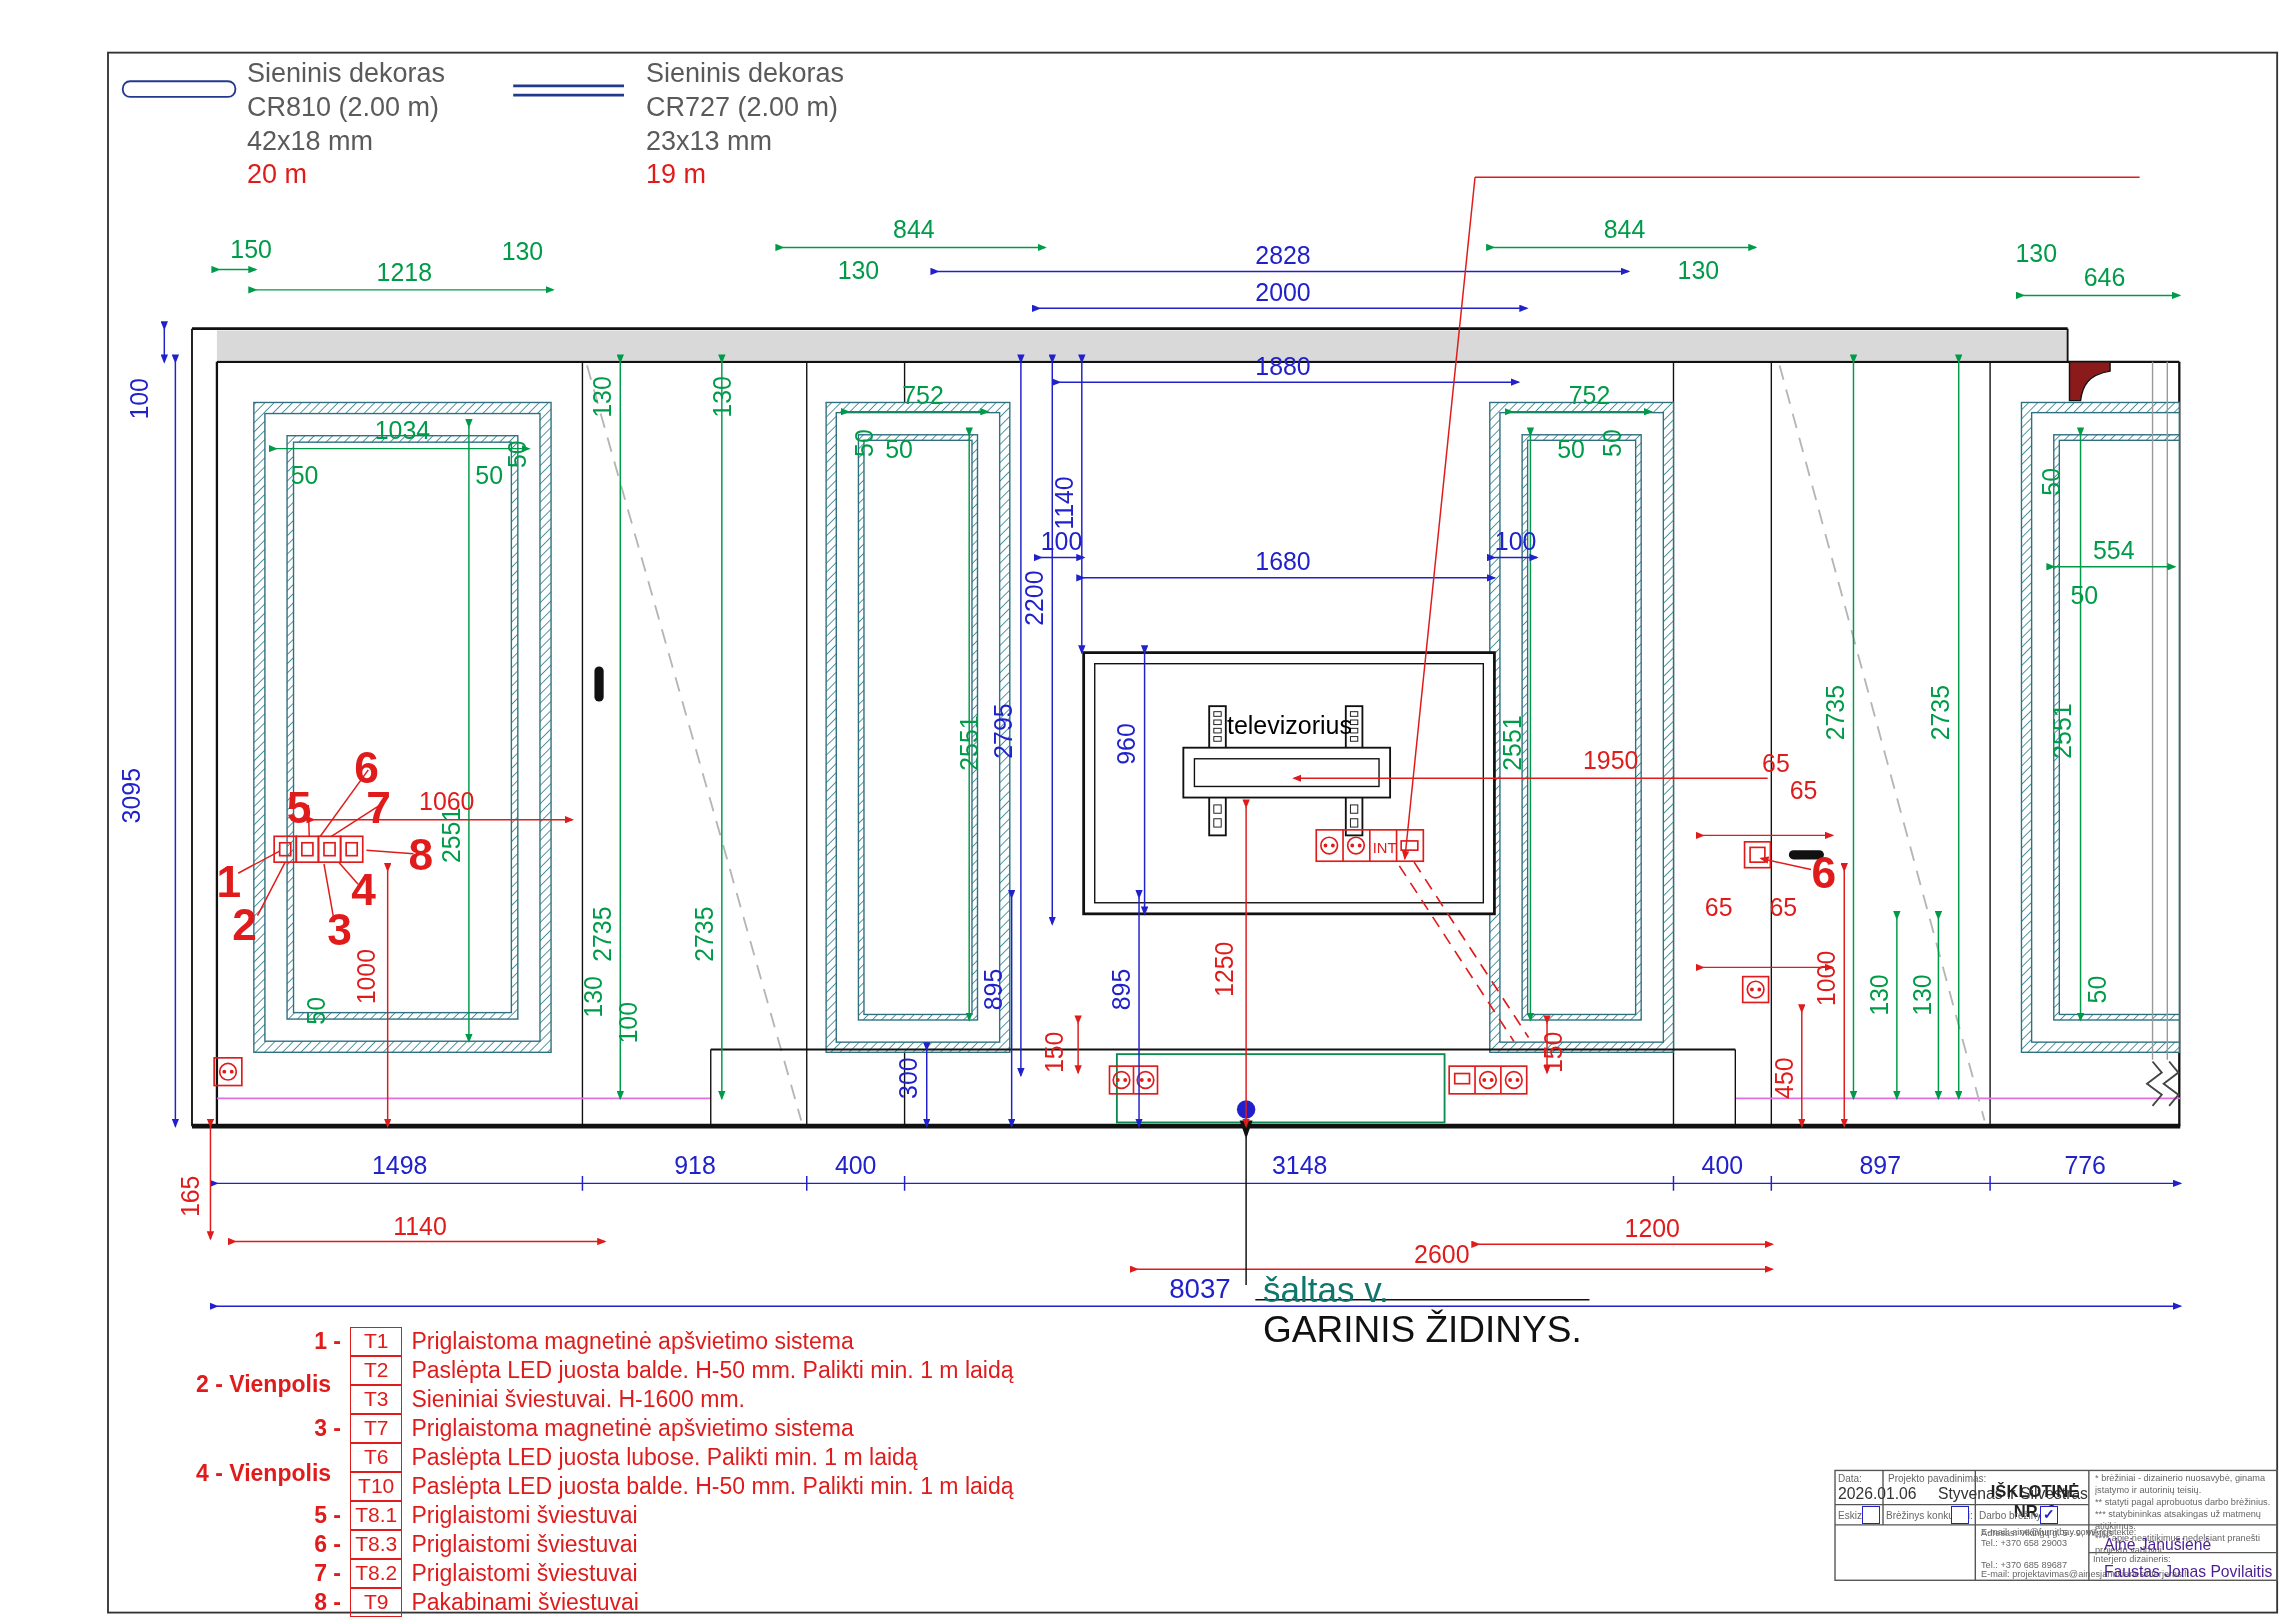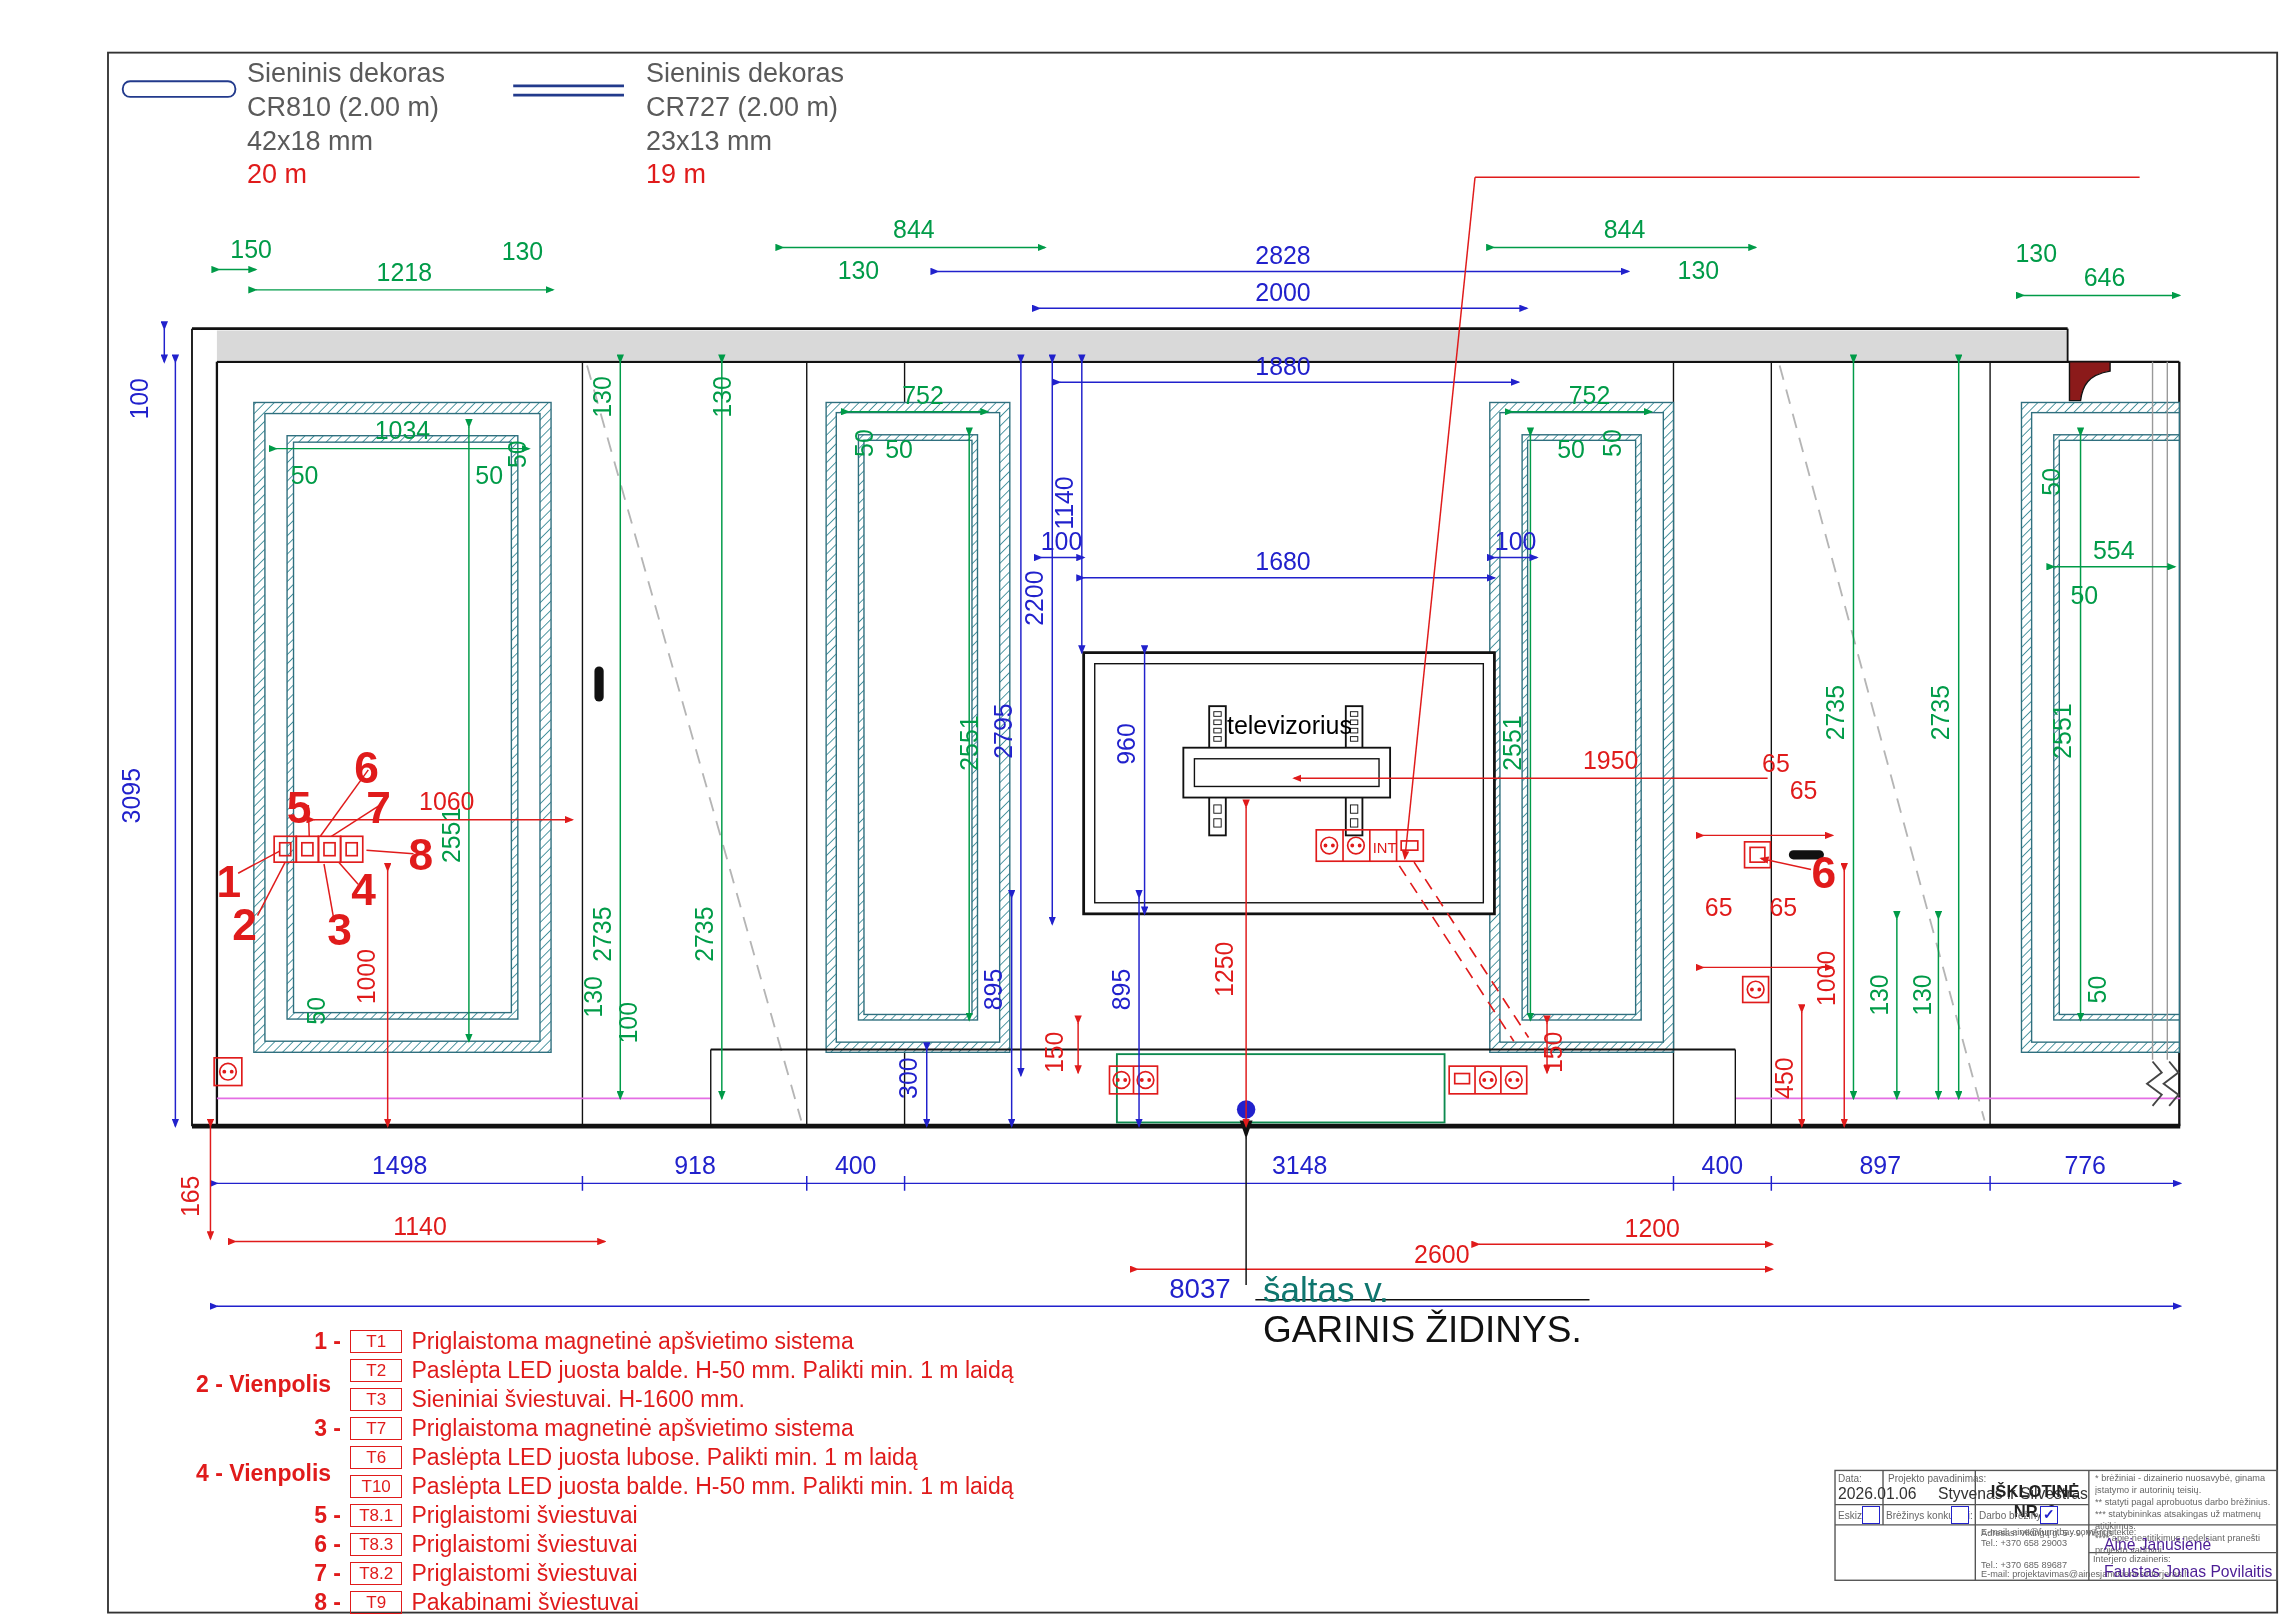--- a/index.html
+++ b/index.html
@@ -15,7 +15,7 @@
   .firelab{font-size:37px;color:#111;}
   .fixrow{display:flex;align-items:center;height:29px;color:#e01b1b;font-size:23px;}
   .fixnum{width:129px;text-align:right;font-weight:bold;padding-right:9.2px;white-space:nowrap;}
-  .fixcode{min-width:52px;text-align:center;border:1.8px solid #e01b1b;font-size:17px;
+  .fixcode{min-width:52px;text-align:center;border:1.8px solid #e01b1b;font-size:21px;
            padding:0 1.8px;margin-right:9.2px;box-sizing:border-box;}
   .fixtext{white-space:nowrap;}
   .vienpolis{position:absolute;color:#e01b1b;font-size:23px;font-weight:bold;white-space:nowrap;}

